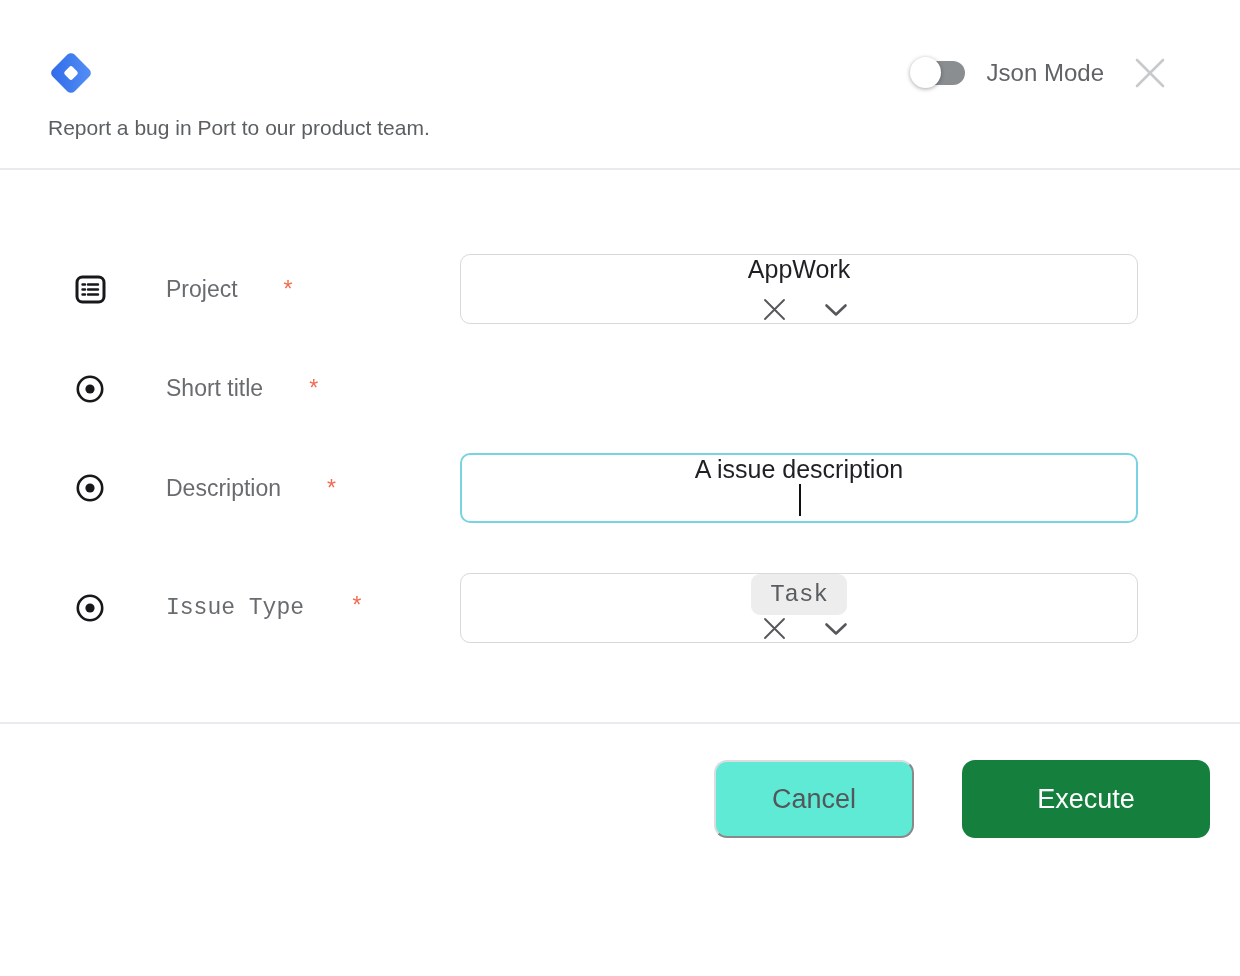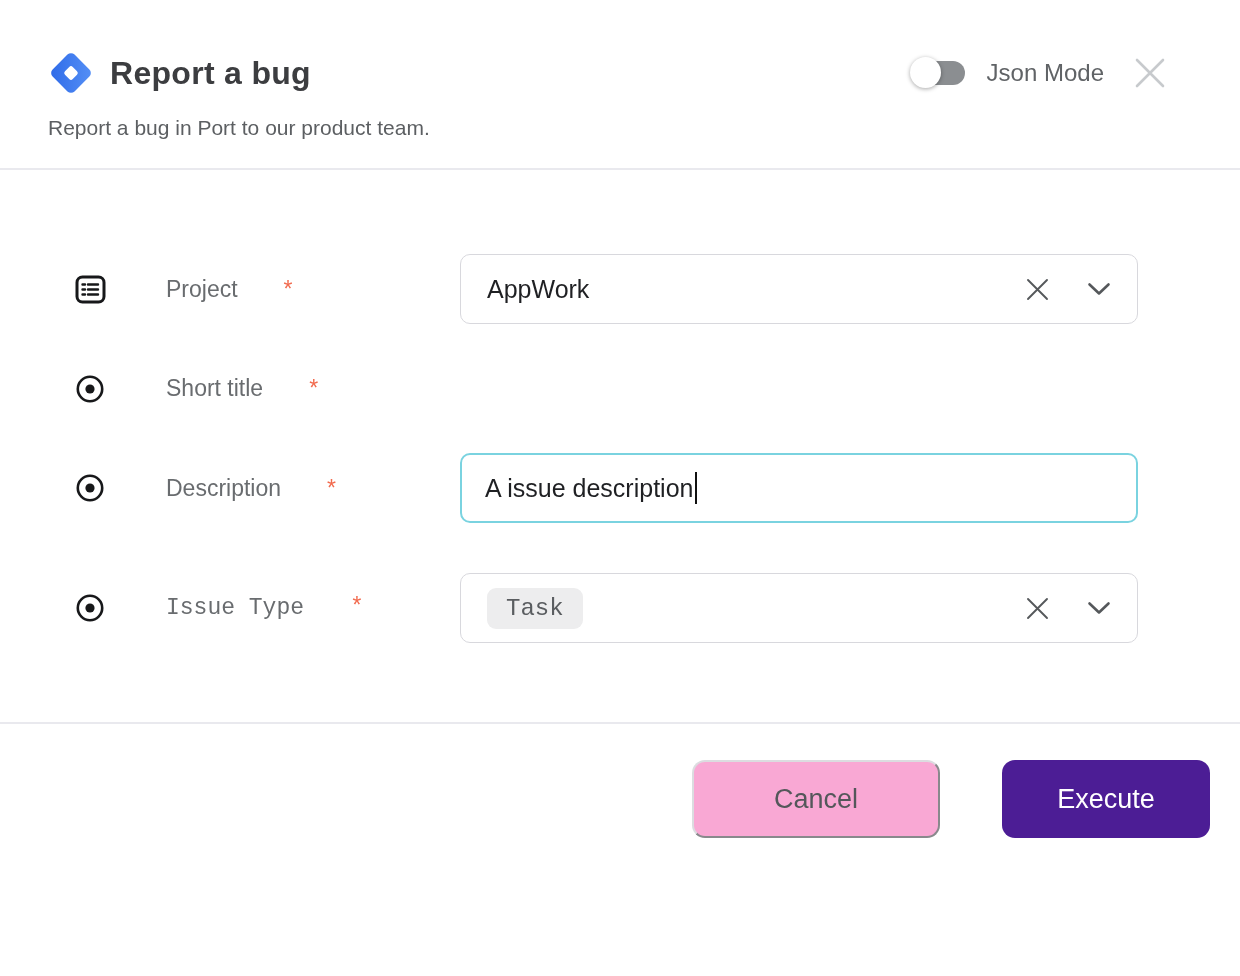--- a/index.html
+++ b/index.html
@@ -66,7 +66,6 @@
         <rect x="17.5" y="17.5" width="11" height="11" rx="2.5" transform="rotate(45 23 23)" fill="#ffffff"></rect>
       </svg>
     </span>
-    <span class="modal-title">Report a bug</span>
     <div class="header-right">
       <div class="toggle">
         <div class="toggle-knob"></div>

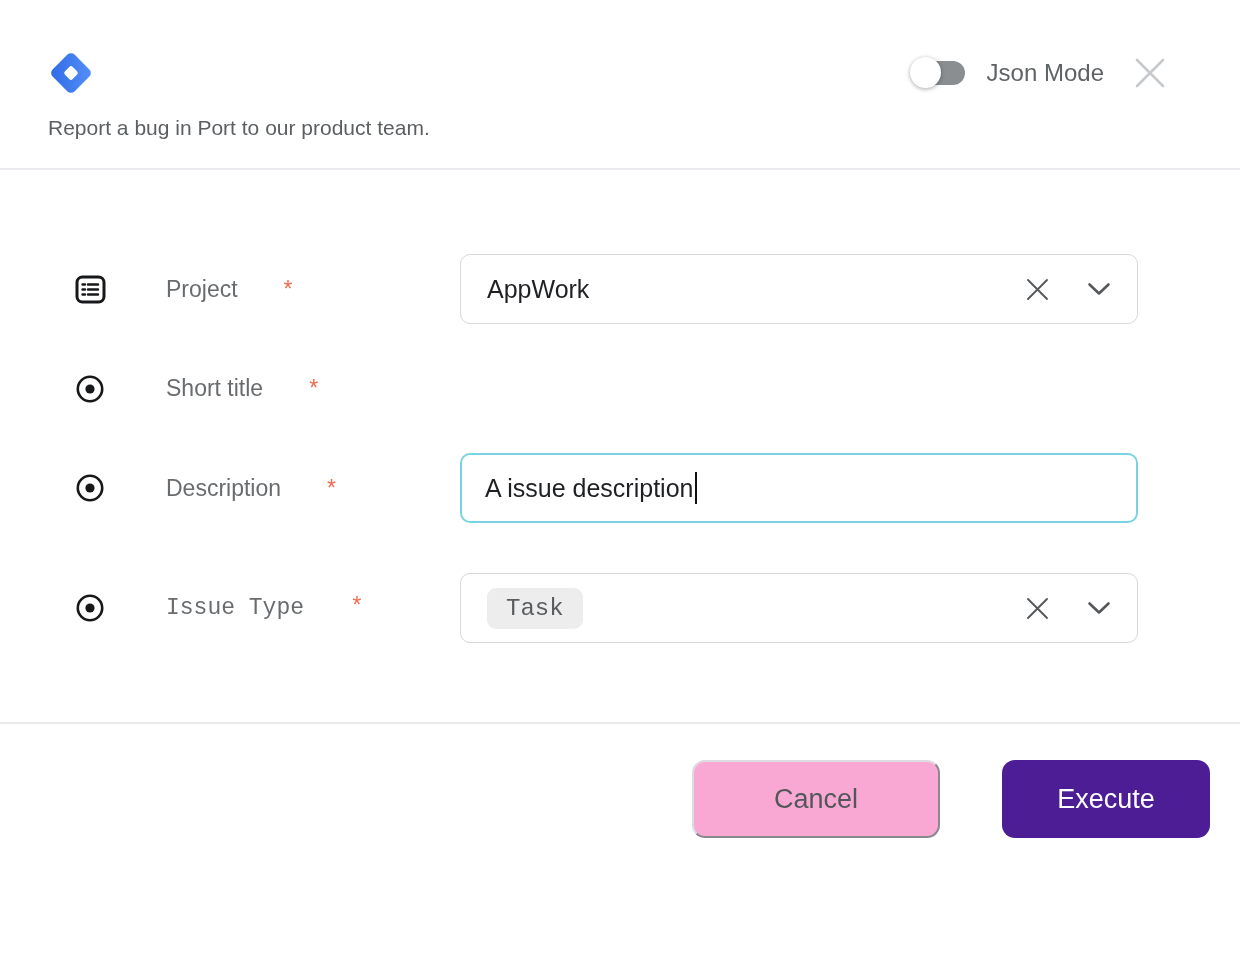--- a/index.html
+++ b/index.html
@@ -29,7 +29,7 @@
   .required-mark { color:#f26b4f; font-size:23px; margin-left:2px; }
 
   .field-control { width:678px; height:70px; border:1px solid #d8d8dd; border-radius:10px;
-    display:flex; align-items:center; padding:0 26px; font-size:25px; color:#1f2023; background:#fff; }
+    display:flex; align-items:center; padding:0 26px; font-size:25px; color:#1f2023; background:#fff;flex-direction:column; }
   .field-control.focused { border:2px solid #7ad3e0; padding:0 23px; }
   .control-value { flex:1; white-space:nowrap; overflow:hidden; }
   .control-icons { display:flex; align-items:center; gap:36px; padding-left:10px; }

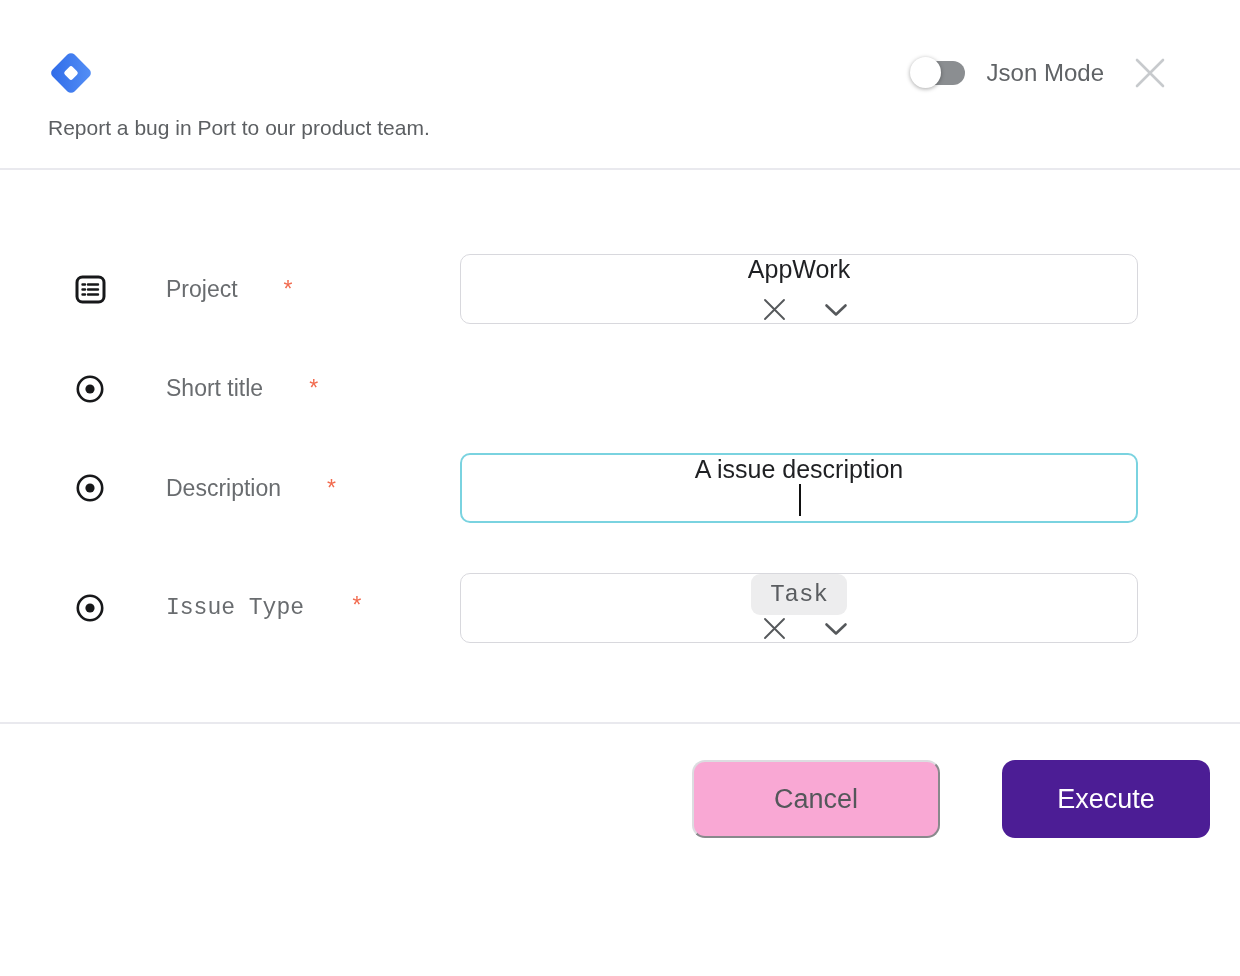--- a/index.html
+++ b/index.html
@@ -46,7 +46,7 @@
   .modal-footer { display:flex; justify-content:flex-end; align-items:center; gap:48px; padding:36px 30px 0 0; }
   .btn { height:78px; border-radius:13px; font-size:27px; display:flex; align-items:center; justify-content:center;
     cursor:pointer; font-family:"Liberation Sans", sans-serif; }
-  .btn-cancel { width:248px; background:#f9a8d4; border:1px solid #dcdcе0; border-color:#dcdce0; color:#54575a; }
+  .btn-cancel { width:200px; background:#5eead4; border:1px solid #dcdcе0; border-color:#dcdce0; color:#54575a; }
   .btn-execute { width:208px; background:#4c1d95; color:#ffffff; border:none;margin-left:14px; }
 </style>
 </head>

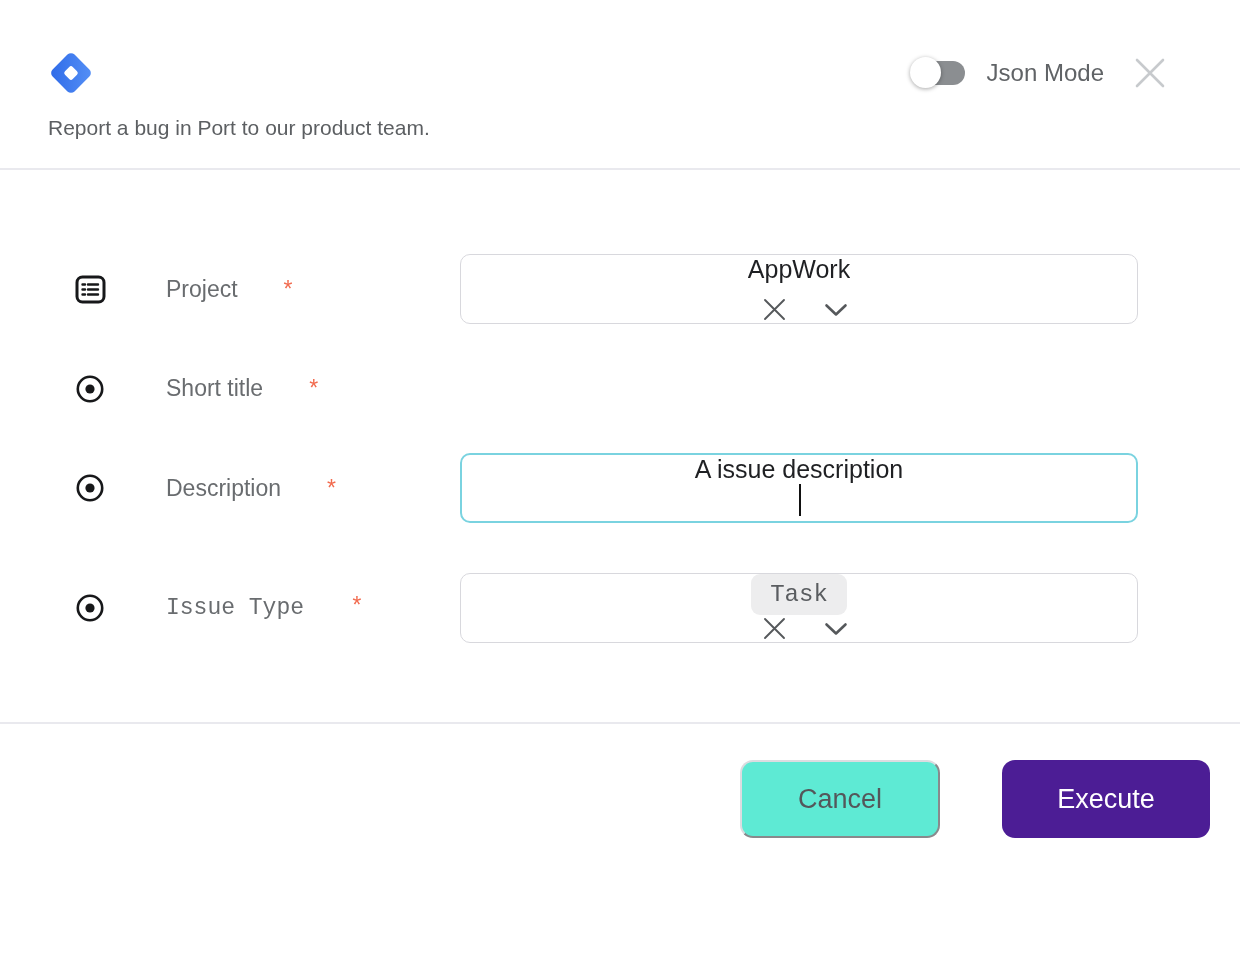--- a/index.html
+++ b/index.html
@@ -47,7 +47,7 @@
   .btn { height:78px; border-radius:13px; font-size:27px; display:flex; align-items:center; justify-content:center;
     cursor:pointer; font-family:"Liberation Sans", sans-serif; }
   .btn-cancel { width:200px; background:#5eead4; border:1px solid #dcdcе0; border-color:#dcdce0; color:#54575a; }
-  .btn-execute { width:208px; background:#4c1d95; color:#ffffff; border:none;margin-left:14px; }
+  .btn-execute { width:248px; background:#15803d; color:#ffffff; border:none; }
 </style>
 </head>
 <body>

